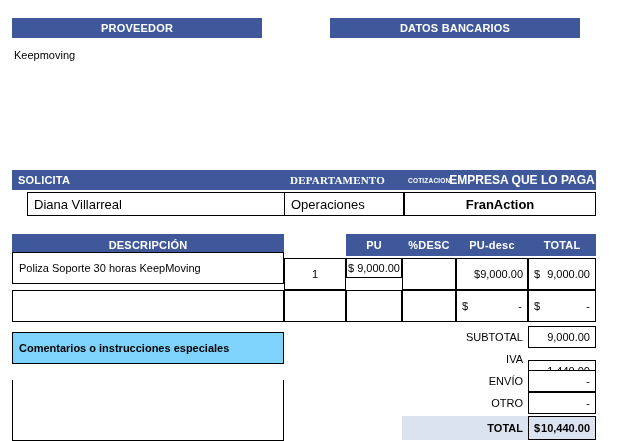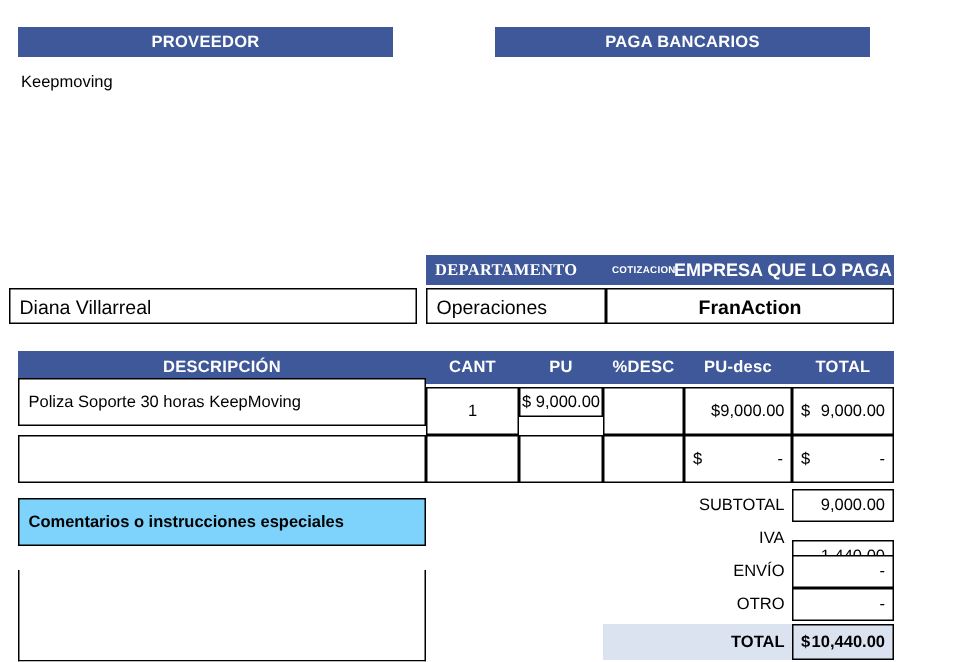--- a/index.html
+++ b/index.html
@@ -186,7 +186,7 @@
 <div class="sheet">
 
   <div class="hdr" id="hdr-proveedor">PROVEEDOR</div>
-  <div class="hdr" id="hdr-bancarios">PAGA BANCARIOS</div>
+  <div class="hdr" id="hdr-bancarios">DATOS BANCARIOS</div>
   <div class="plain-text" id="supplier-name">Keepmoving</div>
 
   <div class="hdr" id="hdr-departamento">DEPARTAMENTO</div>

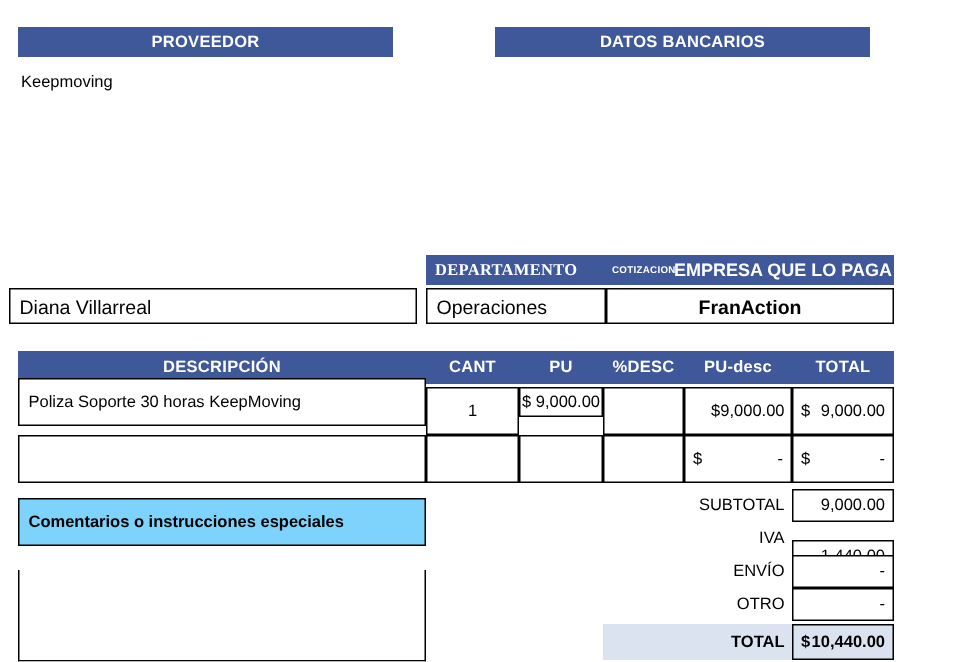--- a/index.html
+++ b/index.html
@@ -189,6 +189,7 @@
   <div class="hdr" id="hdr-bancarios">DATOS BANCARIOS</div>
   <div class="plain-text" id="supplier-name">Keepmoving</div>
 
+  <div class="hdr" id="hdr-solicita">SOLICITA</div>
   <div class="hdr" id="hdr-departamento">DEPARTAMENTO</div>
   <div class="hdr" id="hdr-cotizacion">COTIZACION</div>
   <div id="hdr-empresa-lbl">EMPRESA QUE LO PAGA</div>

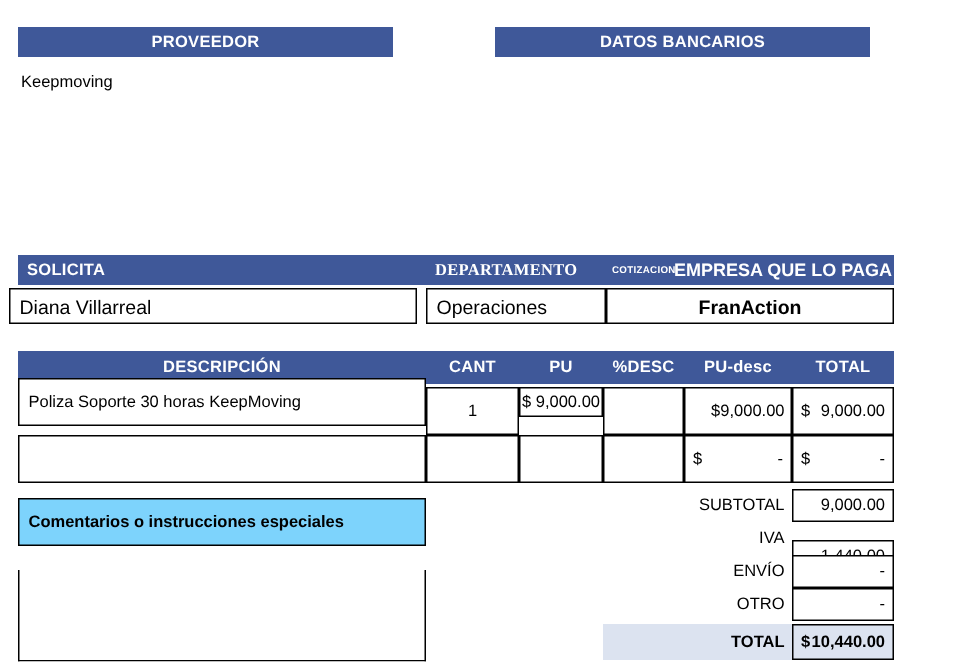--- a/index.html
+++ b/index.html
@@ -68,7 +68,7 @@
     background: #fff;
     font-size: 12px;
   }
-  #cell-solicita     { left: 6px;  top: 192px; width: 272px; height: 24px; padding-left: 6px; font-size: 13px; }
+  #cell-solicita     { left: 27px;  top: 192px; width: 272px; height: 24px; padding-left: 6px; font-size: 13px; }
   #cell-departamento { left: 284px; top: 192px; width: 120px; height: 24px; padding-left: 6px; font-size: 13px; }
   #cell-empresa      { left: 404px; top: 192px; width: 192px; height: 24px; justify-content: center; font-size: 13px; font-weight: bold; }
 

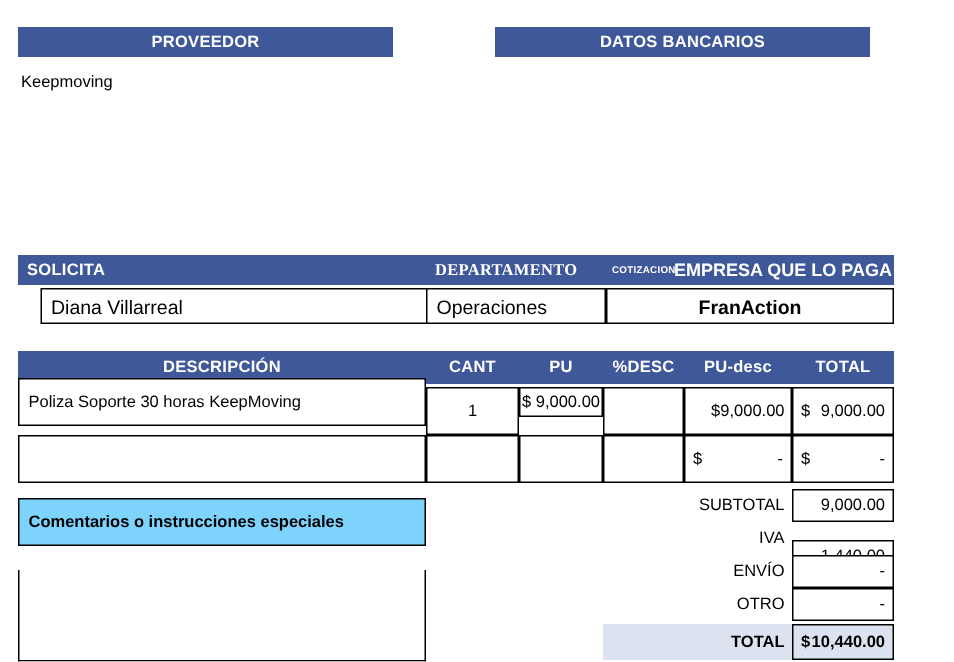--- a/index.html
+++ b/index.html
@@ -199,7 +199,6 @@
   <div class="cell" id="cell-empresa">FranAction</div>
 
   <div class="hdr" id="tbl-hdr-desc">DESCRIPCIÓN</div>
-  <div class="hdr" id="tbl-hdr-cant">CANT</div>
   <div class="hdr" id="tbl-hdr-pu">PU</div>
   <div class="hdr" id="tbl-hdr-desc2">%DESC</div>
   <div class="hdr" id="tbl-hdr-pudesc">PU-desc</div>

